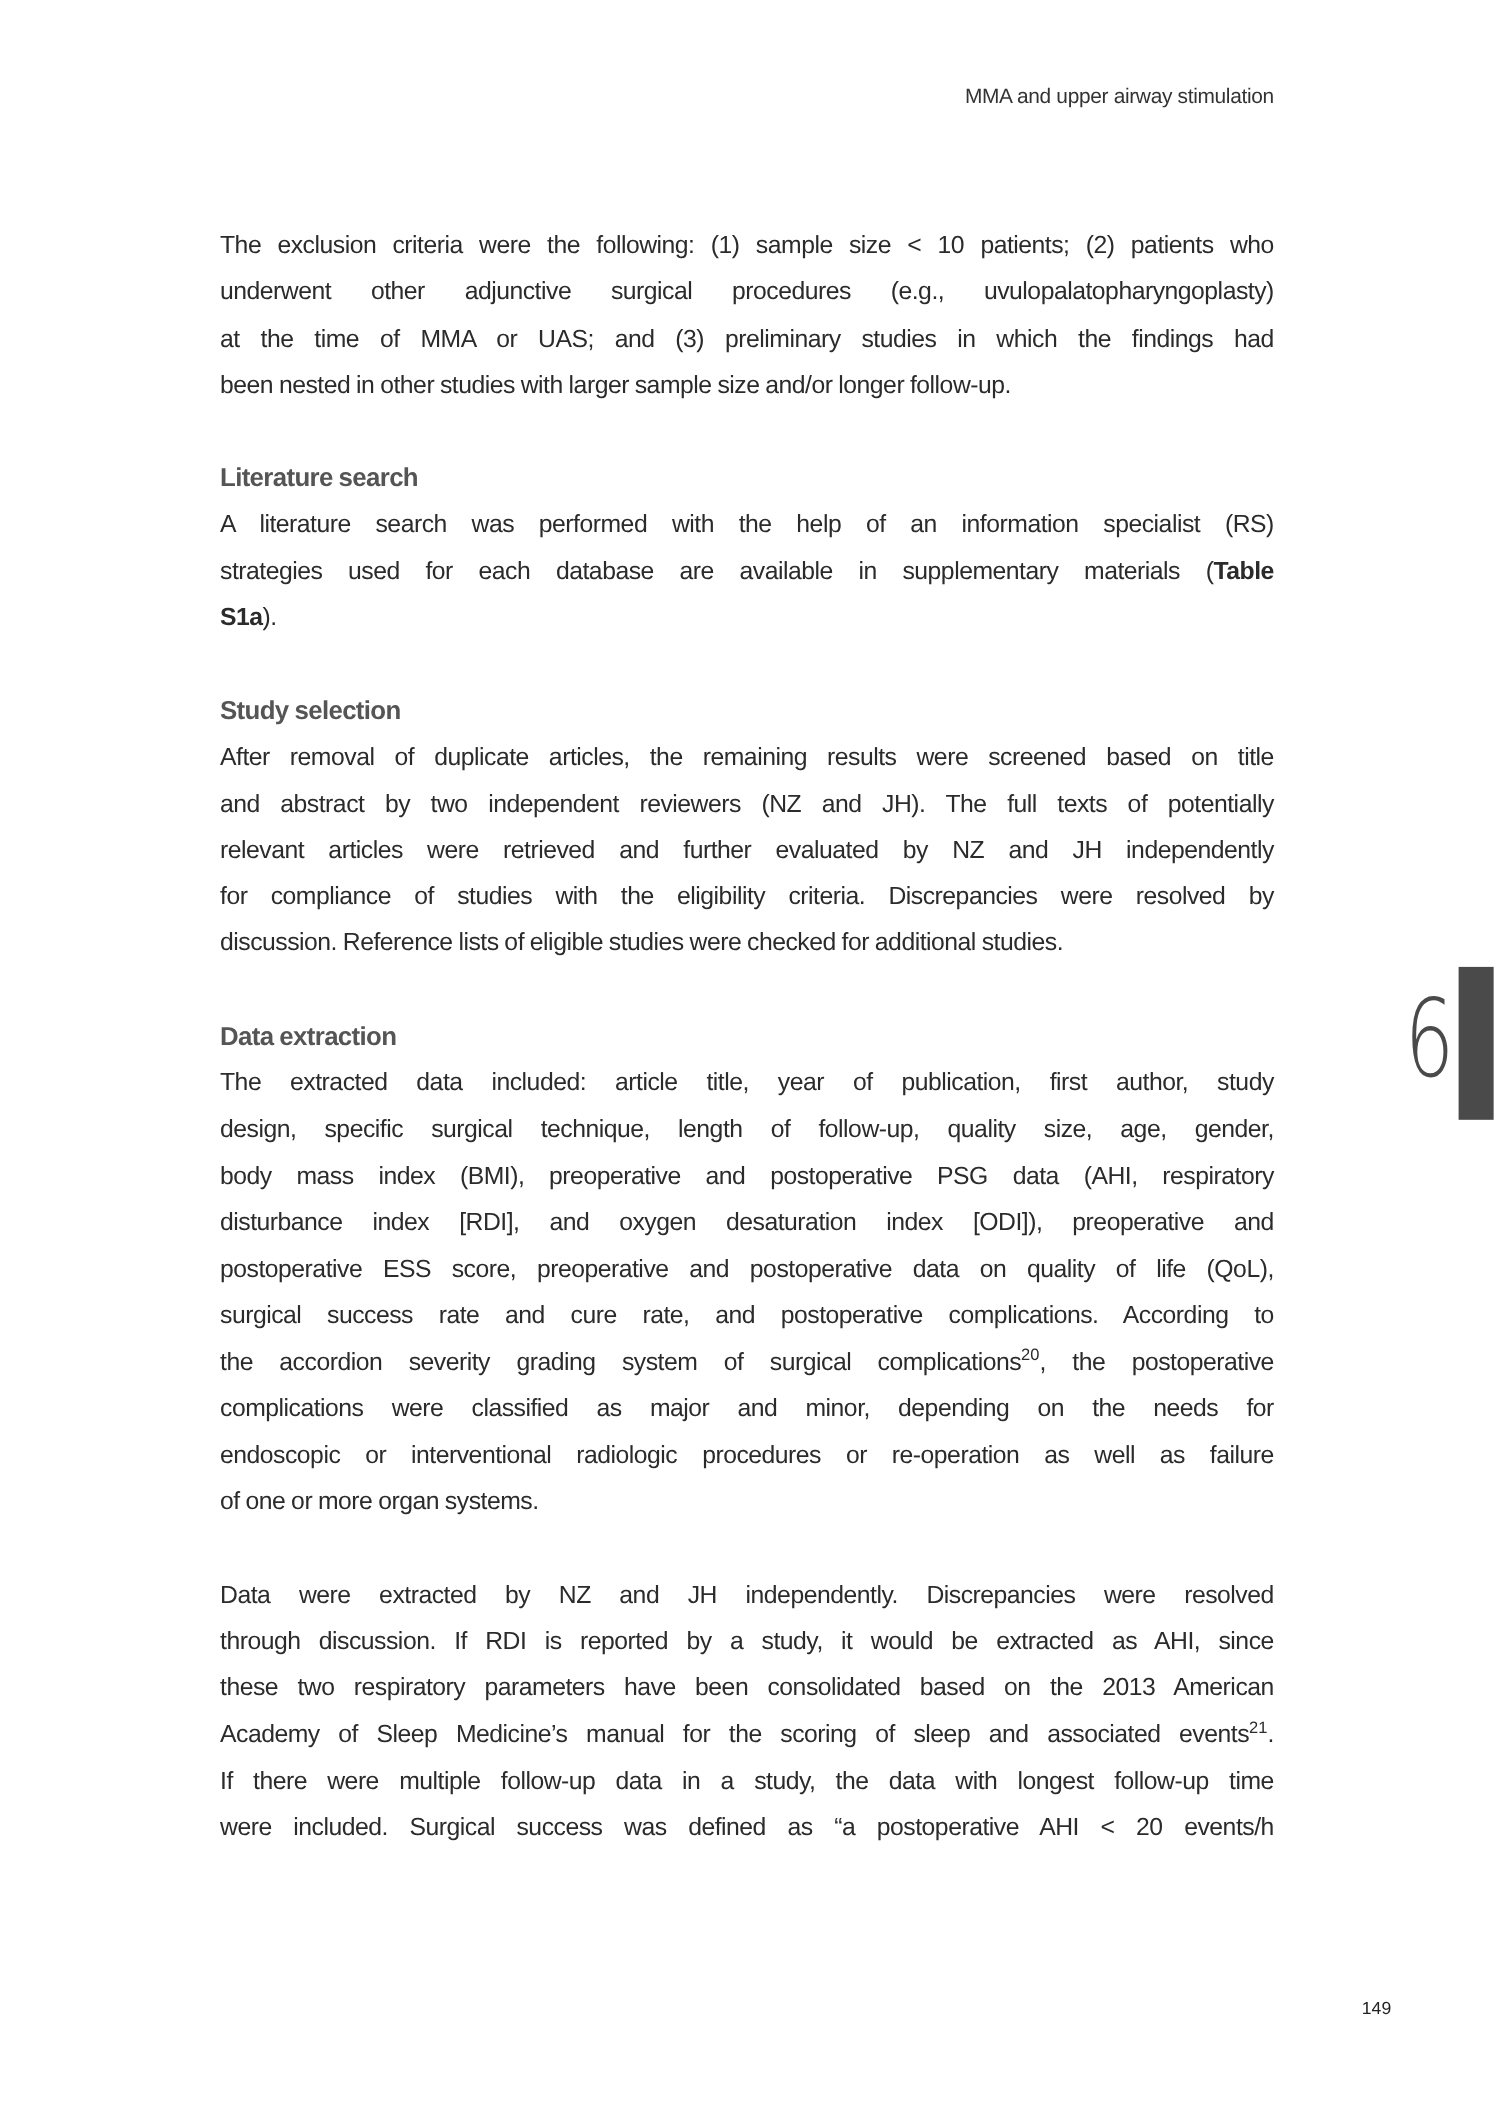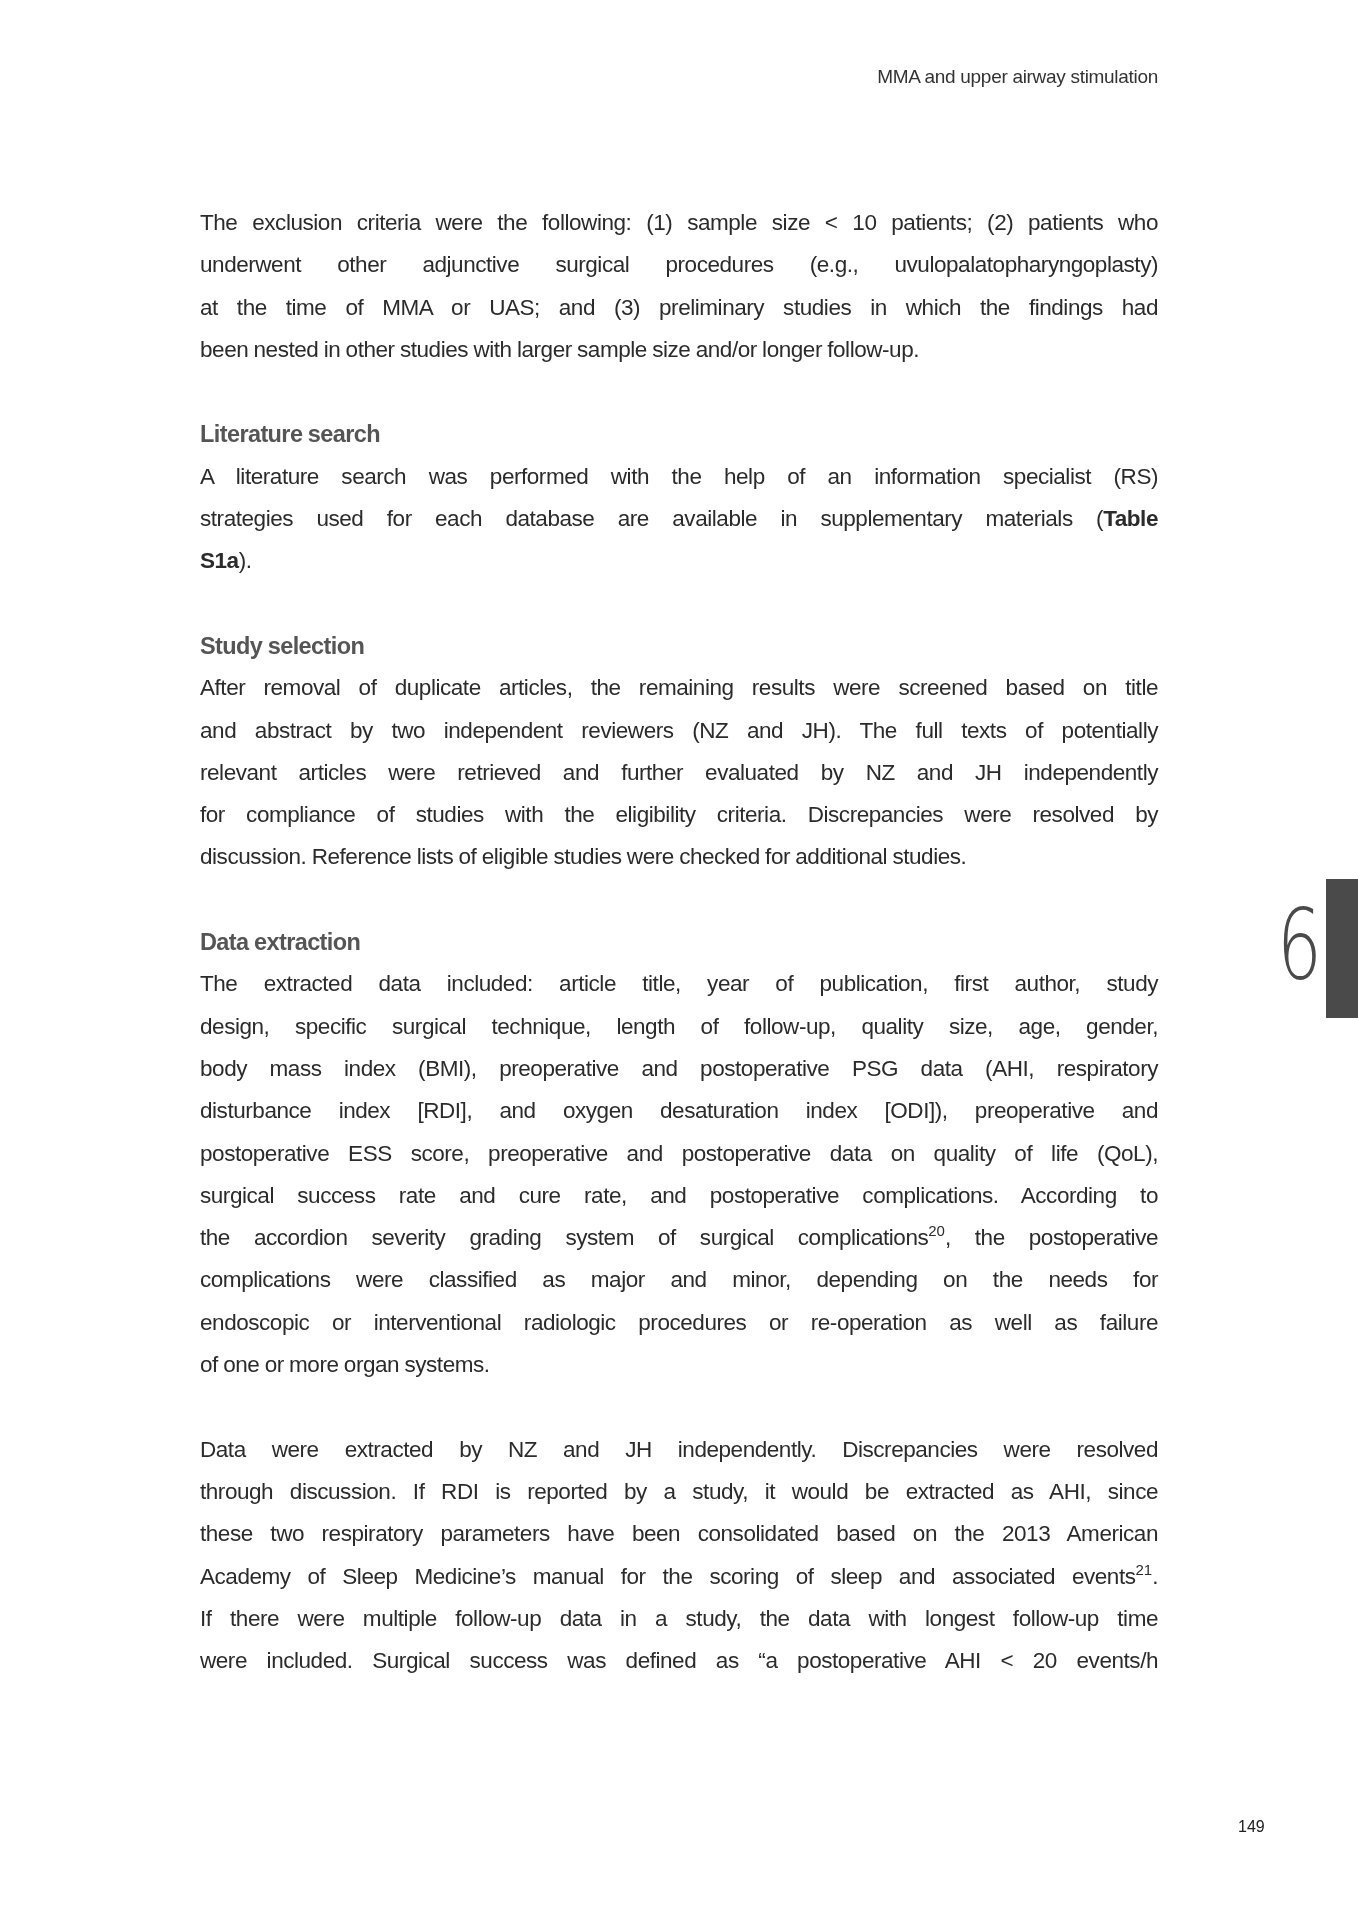--- a/index.html
+++ b/index.html
@@ -6,7 +6,7 @@
   body { width: 1358px; height: 1920px; position: relative; overflow: hidden; }
   .page { position: absolute; left: 0; top: 0; width: 1358px; height: 1920px; background: #fff; }
   .running-header {
-    position: absolute; right: 200px; top: 66px;
+    position: absolute; right: 200px; top: 78px;
     font-family: "Liberation Sans", sans-serif; font-size: 19px; color: #333;
     letter-spacing: -0.3px; white-space: nowrap;
   }

